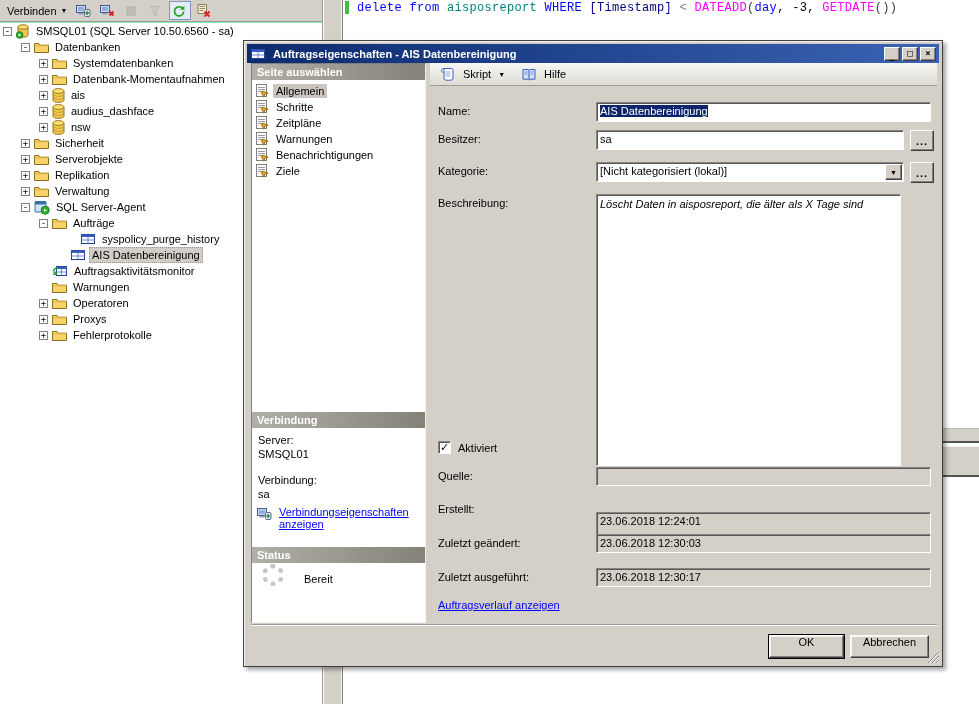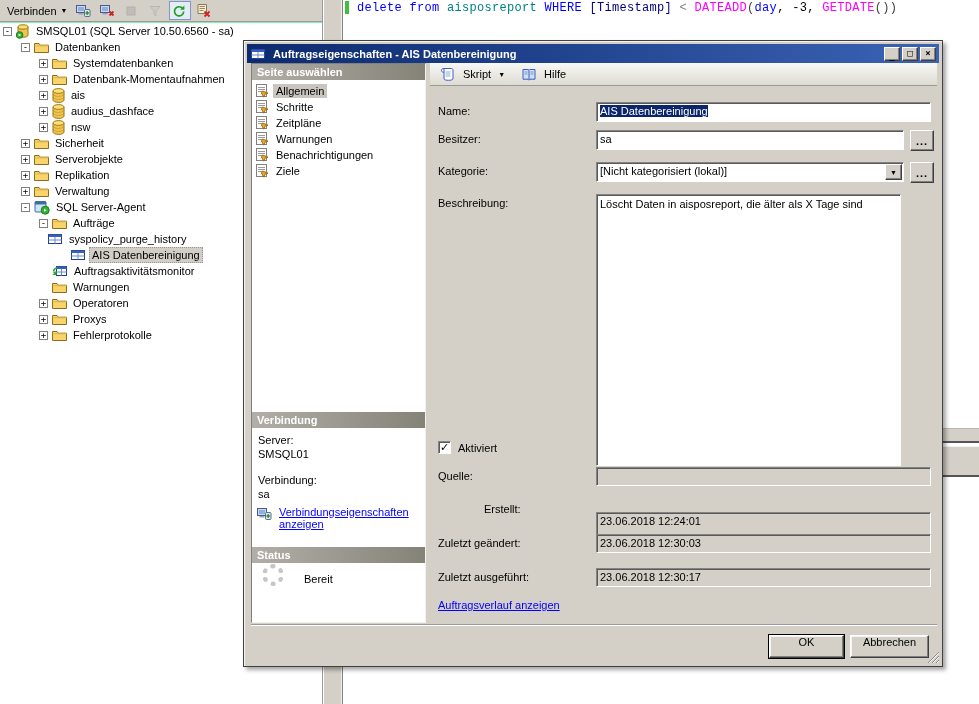--- a/index.html
+++ b/index.html
@@ -90,7 +90,7 @@
     display:flex;align-items:center;justify-content:center;font-weight:bold;letter-spacing:1px;}
   .browse.b1{left:666px;top:89px;}
   .browse.b2{left:666px;top:121px;}
-  .desc-area{left:352px;top:153px;width:305px;height:272px;white-space:normal;line-height:14px;}
+  .desc-area{left:352px;top:153px;width:305px;height:272px;white-space:normal;line-height:14px;font-style:italic;}
   .checkbox{position:absolute;left:194px;top:400px;width:13px;height:13px;background:#fff;
     display:flex;align-items:center;justify-content:center;font-size:11px;font-weight:bold;line-height:11px;}
   .groove{position:absolute;left:7px;top:583px;width:686px;height:2px;

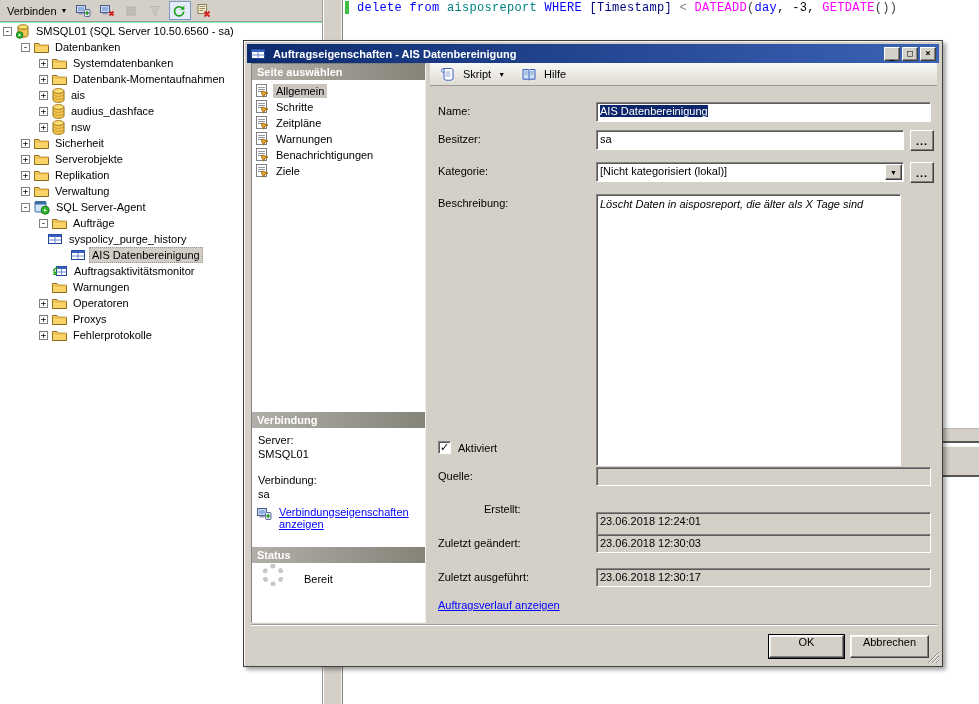--- a/index.html
+++ b/index.html
@@ -307,7 +307,7 @@
           </span>
           <span class="tree-label">Aufträge</span>
         </div>
-        <div class="tree-row" style="padding-left: 34px;">
+        <div class="tree-row" style="padding-left: 67px;">
           <span class="expander empty"></span>
           <span class="icn">
             <svg width="16" height="14">

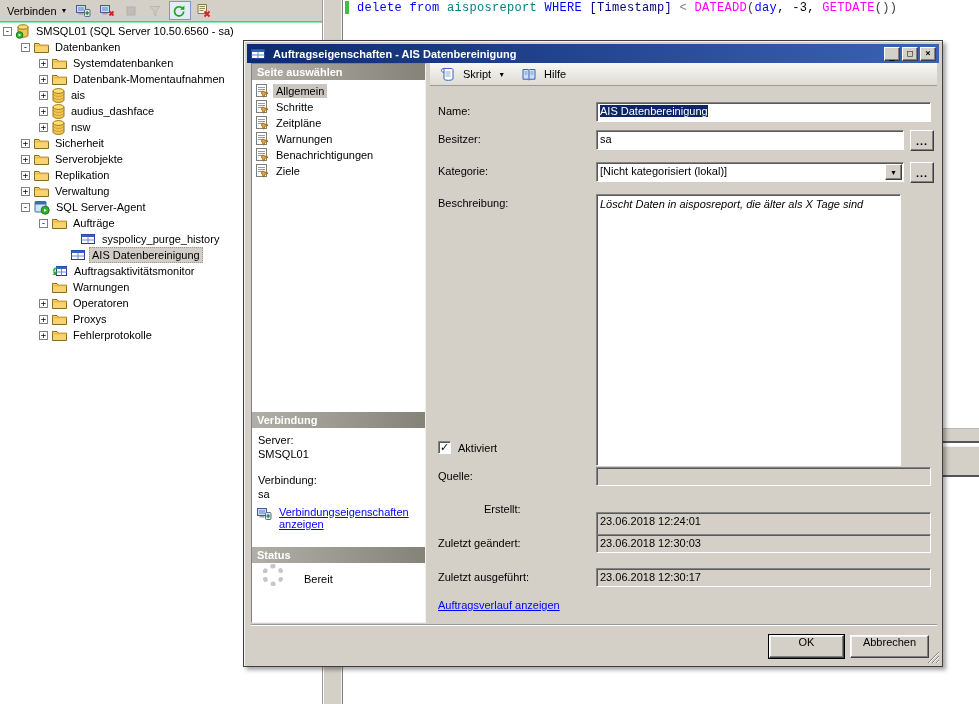--- a/index.html
+++ b/index.html
@@ -557,7 +557,7 @@
     <span class="flabel" style="left:194px;top:429px;">Quelle:</span>
     <div class="field sunken gray" style="left:352px;top:426px;width:335px;height:19px;"><span></span></div>
 
-    <span class="flabel" style="left:194px;top:462px;margin-left:46px;">Erstellt:</span>
+    <span class="flabel" style="left:194px;top:462px;">Erstellt:</span>
     <div class="field sunken gray" style="left:352px;top:471px;width:335px;height:35px;"><span>23.06.2018 12:24:01</span></div>
 
     <span class="flabel" style="left:194px;top:496px;">Zuletzt geändert:</span>

